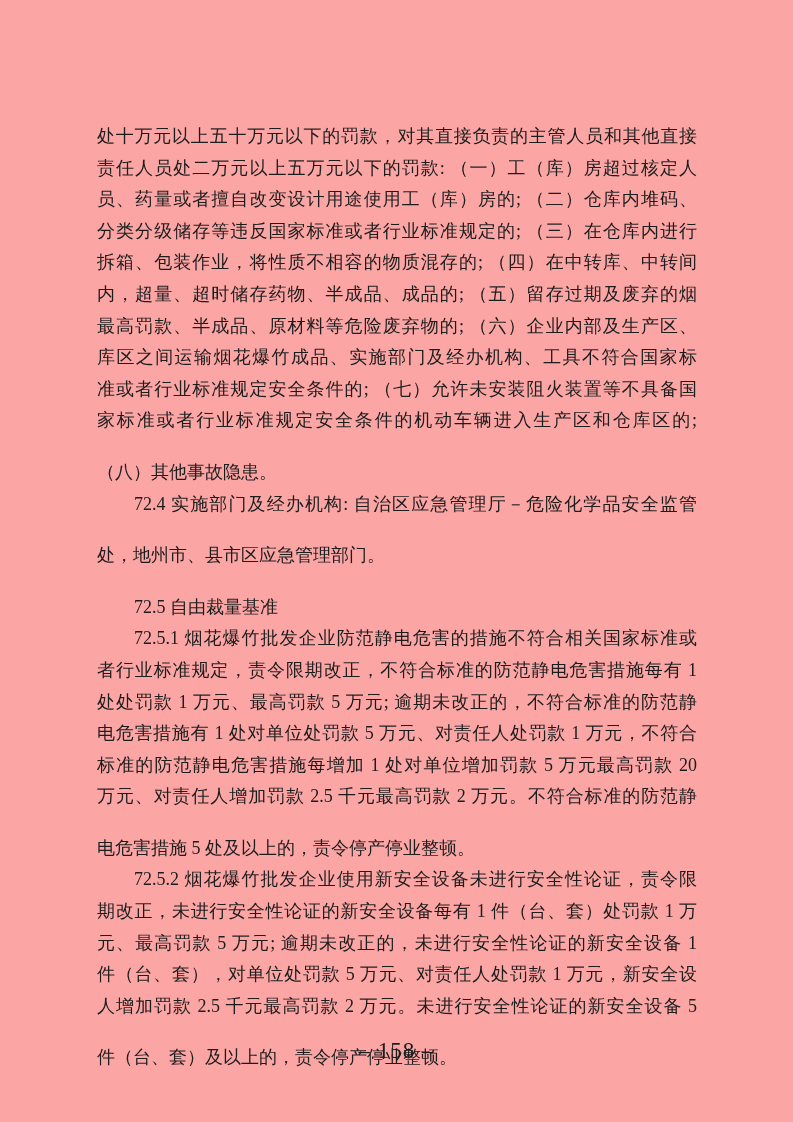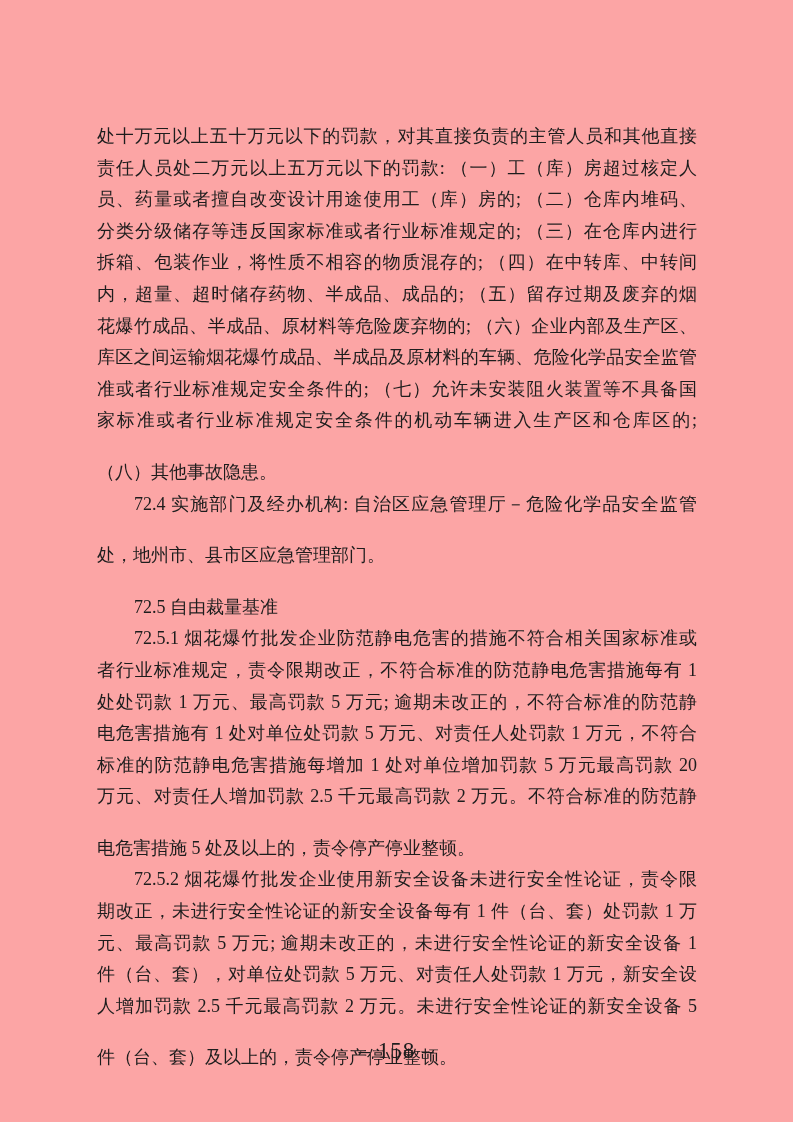--- a/index.html
+++ b/index.html
@@ -62,7 +62,7 @@
       <div class="line">分类分级储存等违反国家标准或者行业标准规定的; （三）在仓库内进行</div>
       <div class="line">拆箱、包装作业，将性质不相容的物质混存的; （四）在中转库、中转间</div>
       <div class="line">内，超量、超时储存药物、半成品、成品的; （五）留存过期及废弃的烟</div>
-      <div class="line">花爆竹成品、半成品、原材料等危险废弃物的; （六）企业内部及生产区、</div>
+      <div class="line">最高罚款、半成品、原材料等危险废弃物的; （六）企业内部及生产区、</div>
       <div class="line">库区之间运输烟花爆竹成品、半成品及原材料的车辆、危险化学品安全监管</div>
       <div class="line">准或者行业标准规定安全条件的; （七）允许未安装阻火装置等不具备国</div>
       <div class="line">家标准或者行业标准规定安全条件的机动车辆进入生产区和仓库区的;</div>

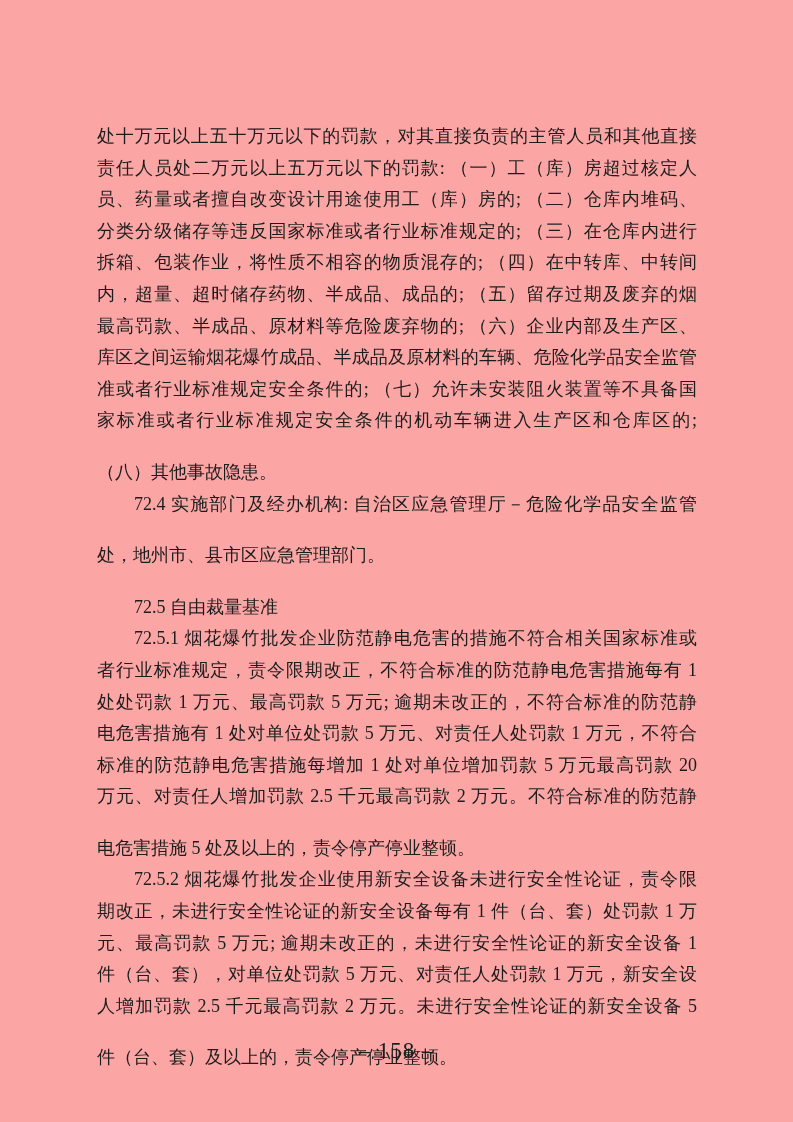--- a/index.html
+++ b/index.html
@@ -63,7 +63,7 @@
       <div class="line">拆箱、包装作业，将性质不相容的物质混存的; （四）在中转库、中转间</div>
       <div class="line">内，超量、超时储存药物、半成品、成品的; （五）留存过期及废弃的烟</div>
       <div class="line">最高罚款、半成品、原材料等危险废弃物的; （六）企业内部及生产区、</div>
-      <div class="line">库区之间运输烟花爆竹成品、半成品及原材料的车辆、危险化学品安全监管</div>
+      <div class="line">库区之间运输烟花爆竹成品、实施部门及经办机构、工具不符合国家标</div>
       <div class="line">准或者行业标准规定安全条件的; （七）允许未安装阻火装置等不具备国</div>
       <div class="line">家标准或者行业标准规定安全条件的机动车辆进入生产区和仓库区的;</div>
       <div class="line para-end">（八）其他事故隐患。</div>

